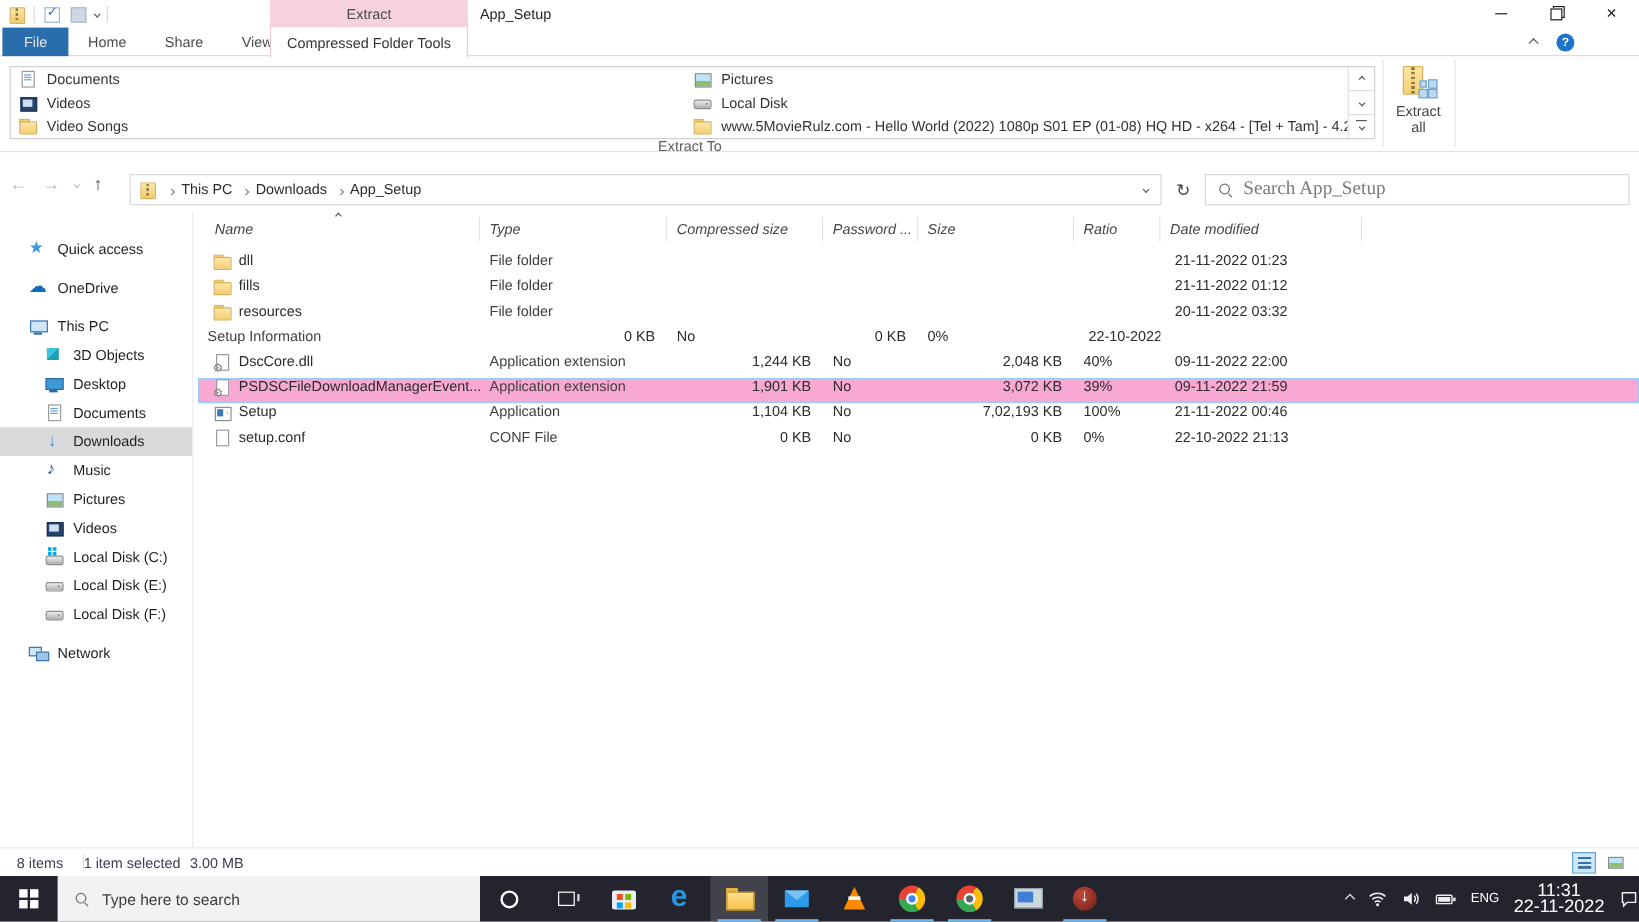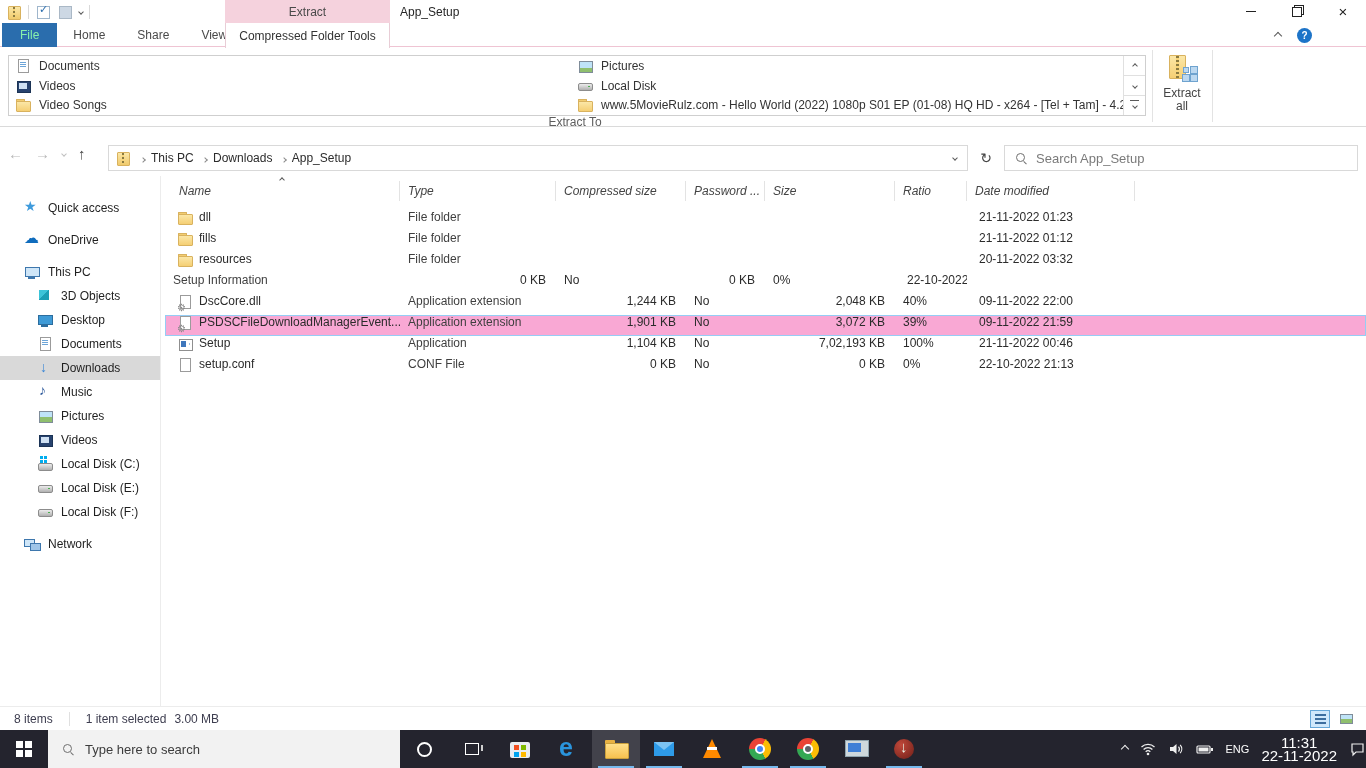--- a/index.html
+++ b/index.html
@@ -21,7 +21,7 @@
   
   .tabrow{position:absolute;left:0;top:23px;width:1366px;height:24px;background:#fff;border-bottom:1px solid #efc4d3;display:flex;}
   .tab{height:24px;padding:0 16px;display:flex;align-items:center;color:#4a4a4a;}
-  .tab-file{background:#2a6dad;color:#86efac;padding:0 18px;margin-left:2px;text-align:center;}
+  .tab-file{background:#2a6dad;color:#e5e5e5;padding:0 18px;margin-left:2px;text-align:center;}
   .tab-ctx{position:absolute;left:225px;top:0;width:165px;height:24px;display:flex;align-items:center;justify-content:center;background:#fff;border-left:1px solid #e8cdd6;border-right:1px solid #e8cdd6;height:25px;z-index:2;color:#333;}
   .ribbon-mini{position:absolute;right:54px;top:28px;display:flex;align-items:center;gap:16px;z-index:3;}
   .help-circle{width:15px;height:15px;border-radius:50%;background:#1d74c8;color:#fff;display:flex;align-items:center;justify-content:center;font-size:10px;font-weight:bold;}

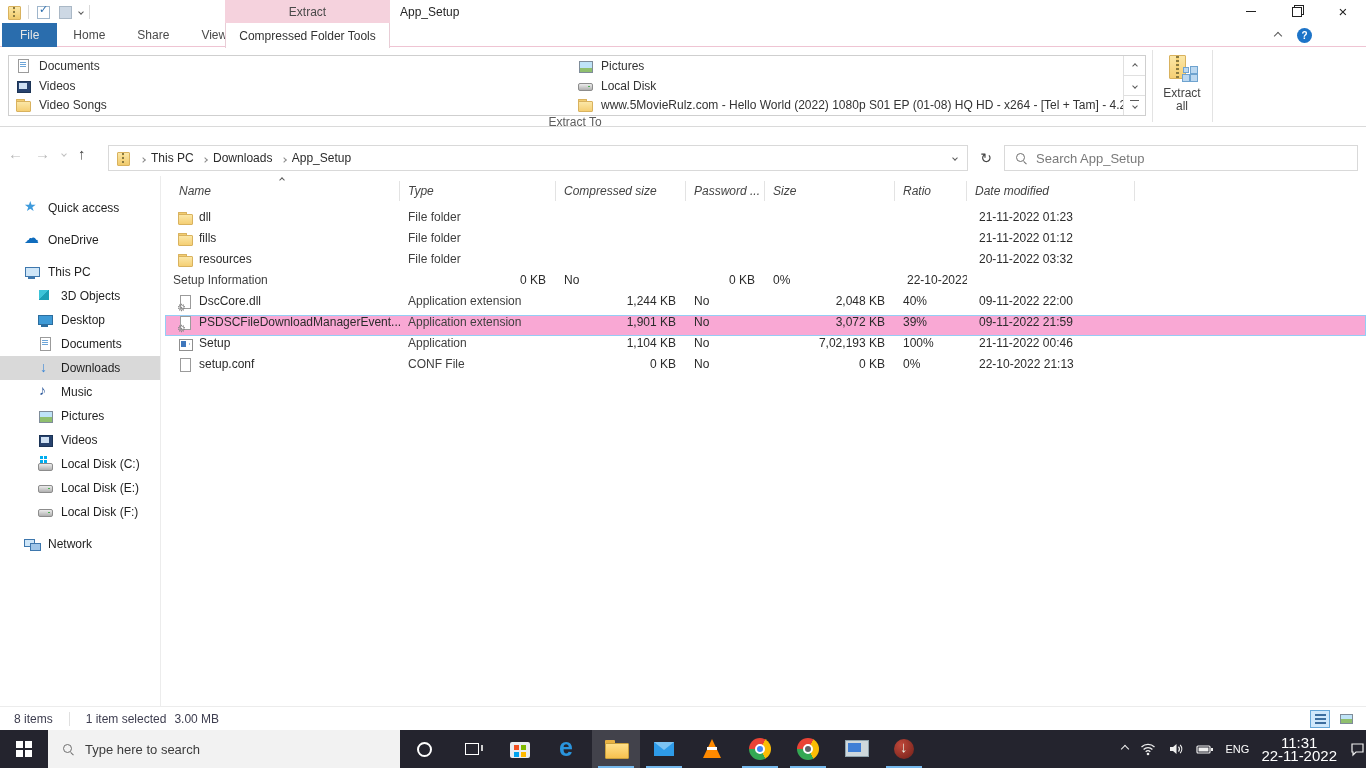--- a/index.html
+++ b/index.html
@@ -56,7 +56,7 @@
   .addr-chev{margin-left:auto;width:24px;display:flex;justify-content:center;}
   .refresh{position:absolute;left:974px;top:18px;width:24px;height:26px;display:flex;align-items:center;justify-content:center;color:#444;font-size:14px;}
   .searchbar{position:absolute;left:1004px;top:18px;width:354px;height:26px;border:1px solid #d9d9d9;background:#fff;display:flex;align-items:center;gap:8px;padding-left:10px;}
-  .searchbar input{border:none;outline:none;width:280px;font-size:13px;color:#333;background:transparent;}
+  .searchbar input{border:none;outline:none;width:280px;font-size:16px;color:#333;background:transparent;font-family:Liberation Serif, serif;}
   .searchbar input::placeholder{color:#7a7a7a;}
 
   

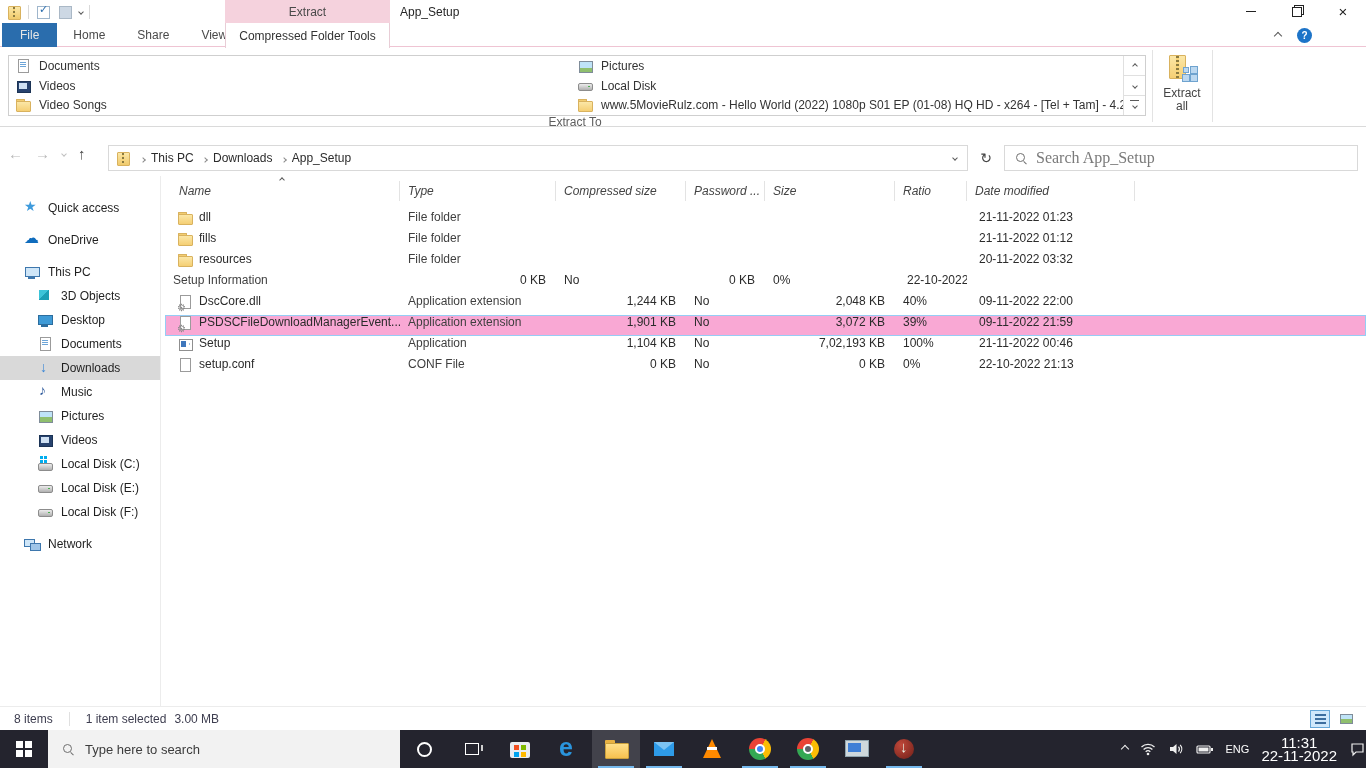--- a/index.html
+++ b/index.html
@@ -101,7 +101,7 @@
   
   .statusbar{position:absolute;left:0;top:706px;width:1366px;height:24px;background:#fff;border-top:1px solid #ececec;display:flex;align-items:center;color:#3d3d4f;}
   .sb-count{padding-left:14px;}
-  .sb-sel{margin-left:16px;border-left:1px solid #e0e0e0;padding-left:16px;}
+  .sb-sel{margin-left:16px;border-left:1px solid #e0e0e0;padding-left:0;}
   .sb-size{margin-left:8px;}
   .view-toggles{margin-left:auto;display:flex;gap:6px;padding-right:10px;}
   .vt{width:20px;height:18px;display:flex;align-items:center;justify-content:center;}

